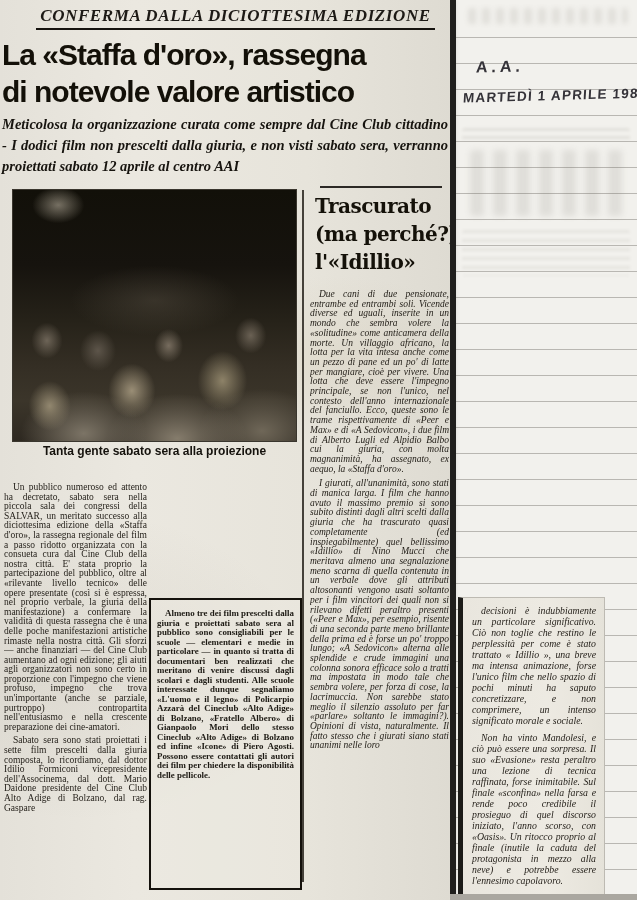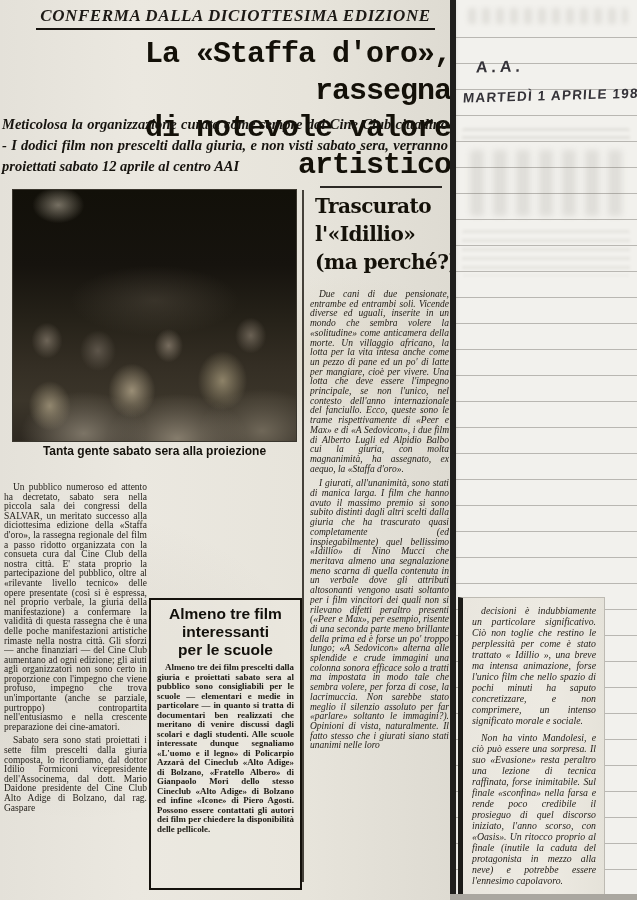--- a/index.html
+++ b/index.html
@@ -44,8 +44,8 @@
     letter-spacing:.6px;border-bottom:2.5px solid #16130f;padding:0 4px 2px 4px;margin-left:20px;}
 
   .headline{position:absolute;left:2px;top:36px;width:449px;
-    font-family:Liberation Mono, monospace;font-weight:bold;font-size:30px;line-height:37px;
-    letter-spacing:-1px;color:#131008;text-align:right;}
+    font-family:Liberation Sans, sans-serif;font-weight:bold;font-size:30px;line-height:37px;
+    letter-spacing:-1px;color:#131008;}
 
   .deck{position:absolute;left:2px;top:114px;width:446px;margin:0;
     font:bold italic 14.5px/21px "Liberation Serif",serif;text-align:justify;color:#17140f;}

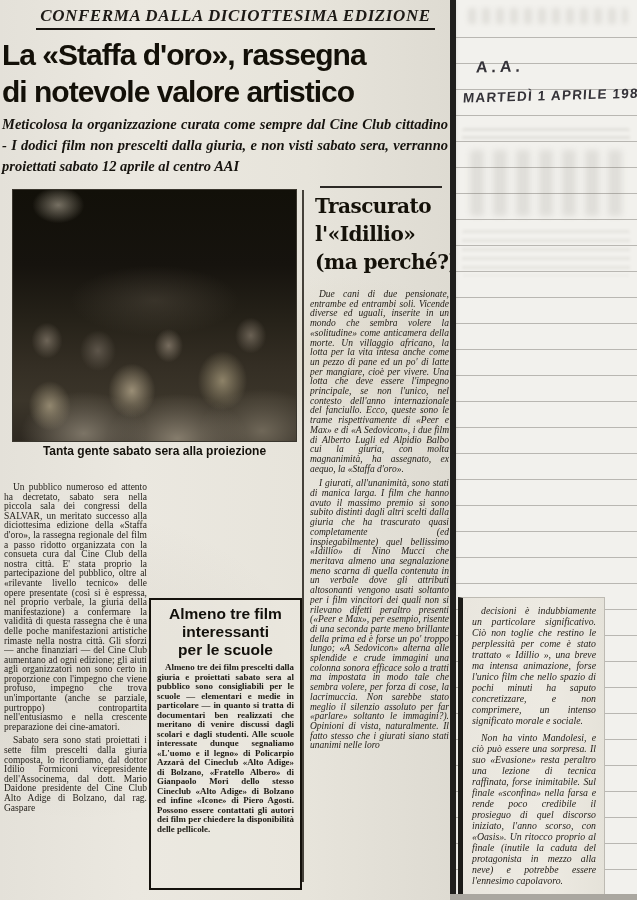--- a/index.html
+++ b/index.html
@@ -140,8 +140,8 @@
 
     <div class="sidebar-title">
       <div>Trascurato</div>
+      <div>(ma perché?)</div>
       <div>l'«Idillio»</div>
-      <div>(ma perché?)</div>
     </div>
     <div class="sidebar-body">
       <p>Due cani di due pensionate, entrambe ed entrambi soli. Vicende diverse ed uguali, inserite in un mondo che sembra volere la «solitudine» come anticamera della morte. Un villaggio africano, la lotta per la vita intesa anche come un pezzo di pane ed un po' di latte per mangiare, cioè per vivere. Una lotta che deve essere l'impegno principale, se non l'unico, nel contesto dell'anno internazionale del fanciullo. Ecco, queste sono le trame rispettivamente di «Peer e Max» e di «A Sedovicon», i due film di Alberto Lugli ed Alpidio Balbo cui la giuria, con molta magnanimità, ha assegnato, ex aequo, la «Staffa d'oro».</p>

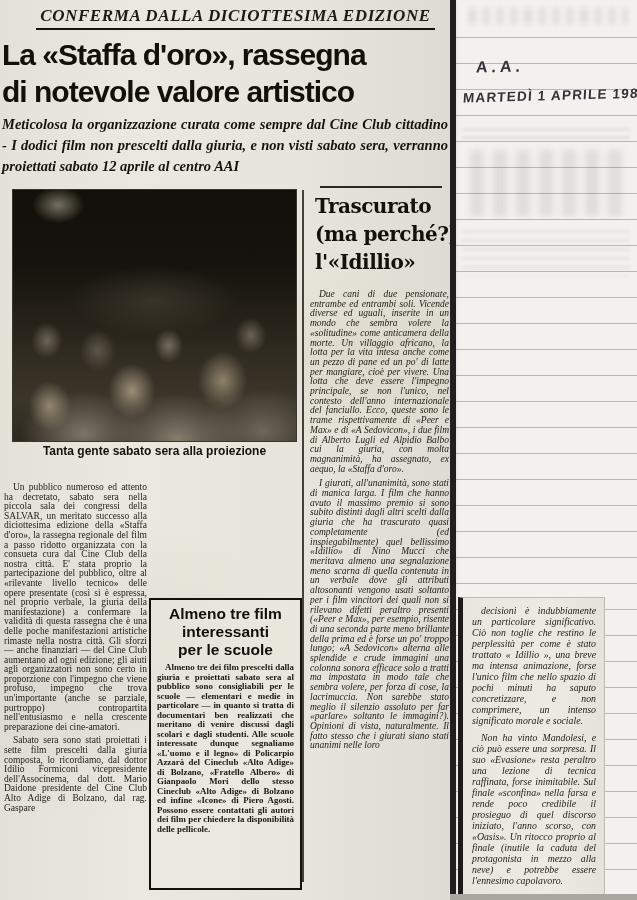--- a/index.html
+++ b/index.html
@@ -157,11 +157,6 @@
     </div>
 
     <div class="box">
-      <div class="box-title">
-        <div>Almeno tre film</div>
-        <div>interessanti</div>
-        <div>per le scuole</div>
-      </div>
       <div class="box-body">
         <p>Almeno tre dei film prescelti dalla giuria e proiettati sabato sera al pubblico sono consigliabili per le scuole — elementari e medie in particolare — in quanto si tratta di documentari ben realizzati che meritano di venire discussi dagli scolari e dagli studenti. Alle scuole interessate dunque segnaliamo «L'uomo e il legno» di Policarpio Azzarà del Cineclub «Alto Adige» di Bolzano, «Fratello Albero» di Gianpaolo Mori dello stesso Cineclub «Alto Adige» di Bolzano ed infine «Icone» di Piero Agosti. Possono essere contattati gli autori dei film per chiedere la disponibilità delle pellicole.</p>
       </div>

